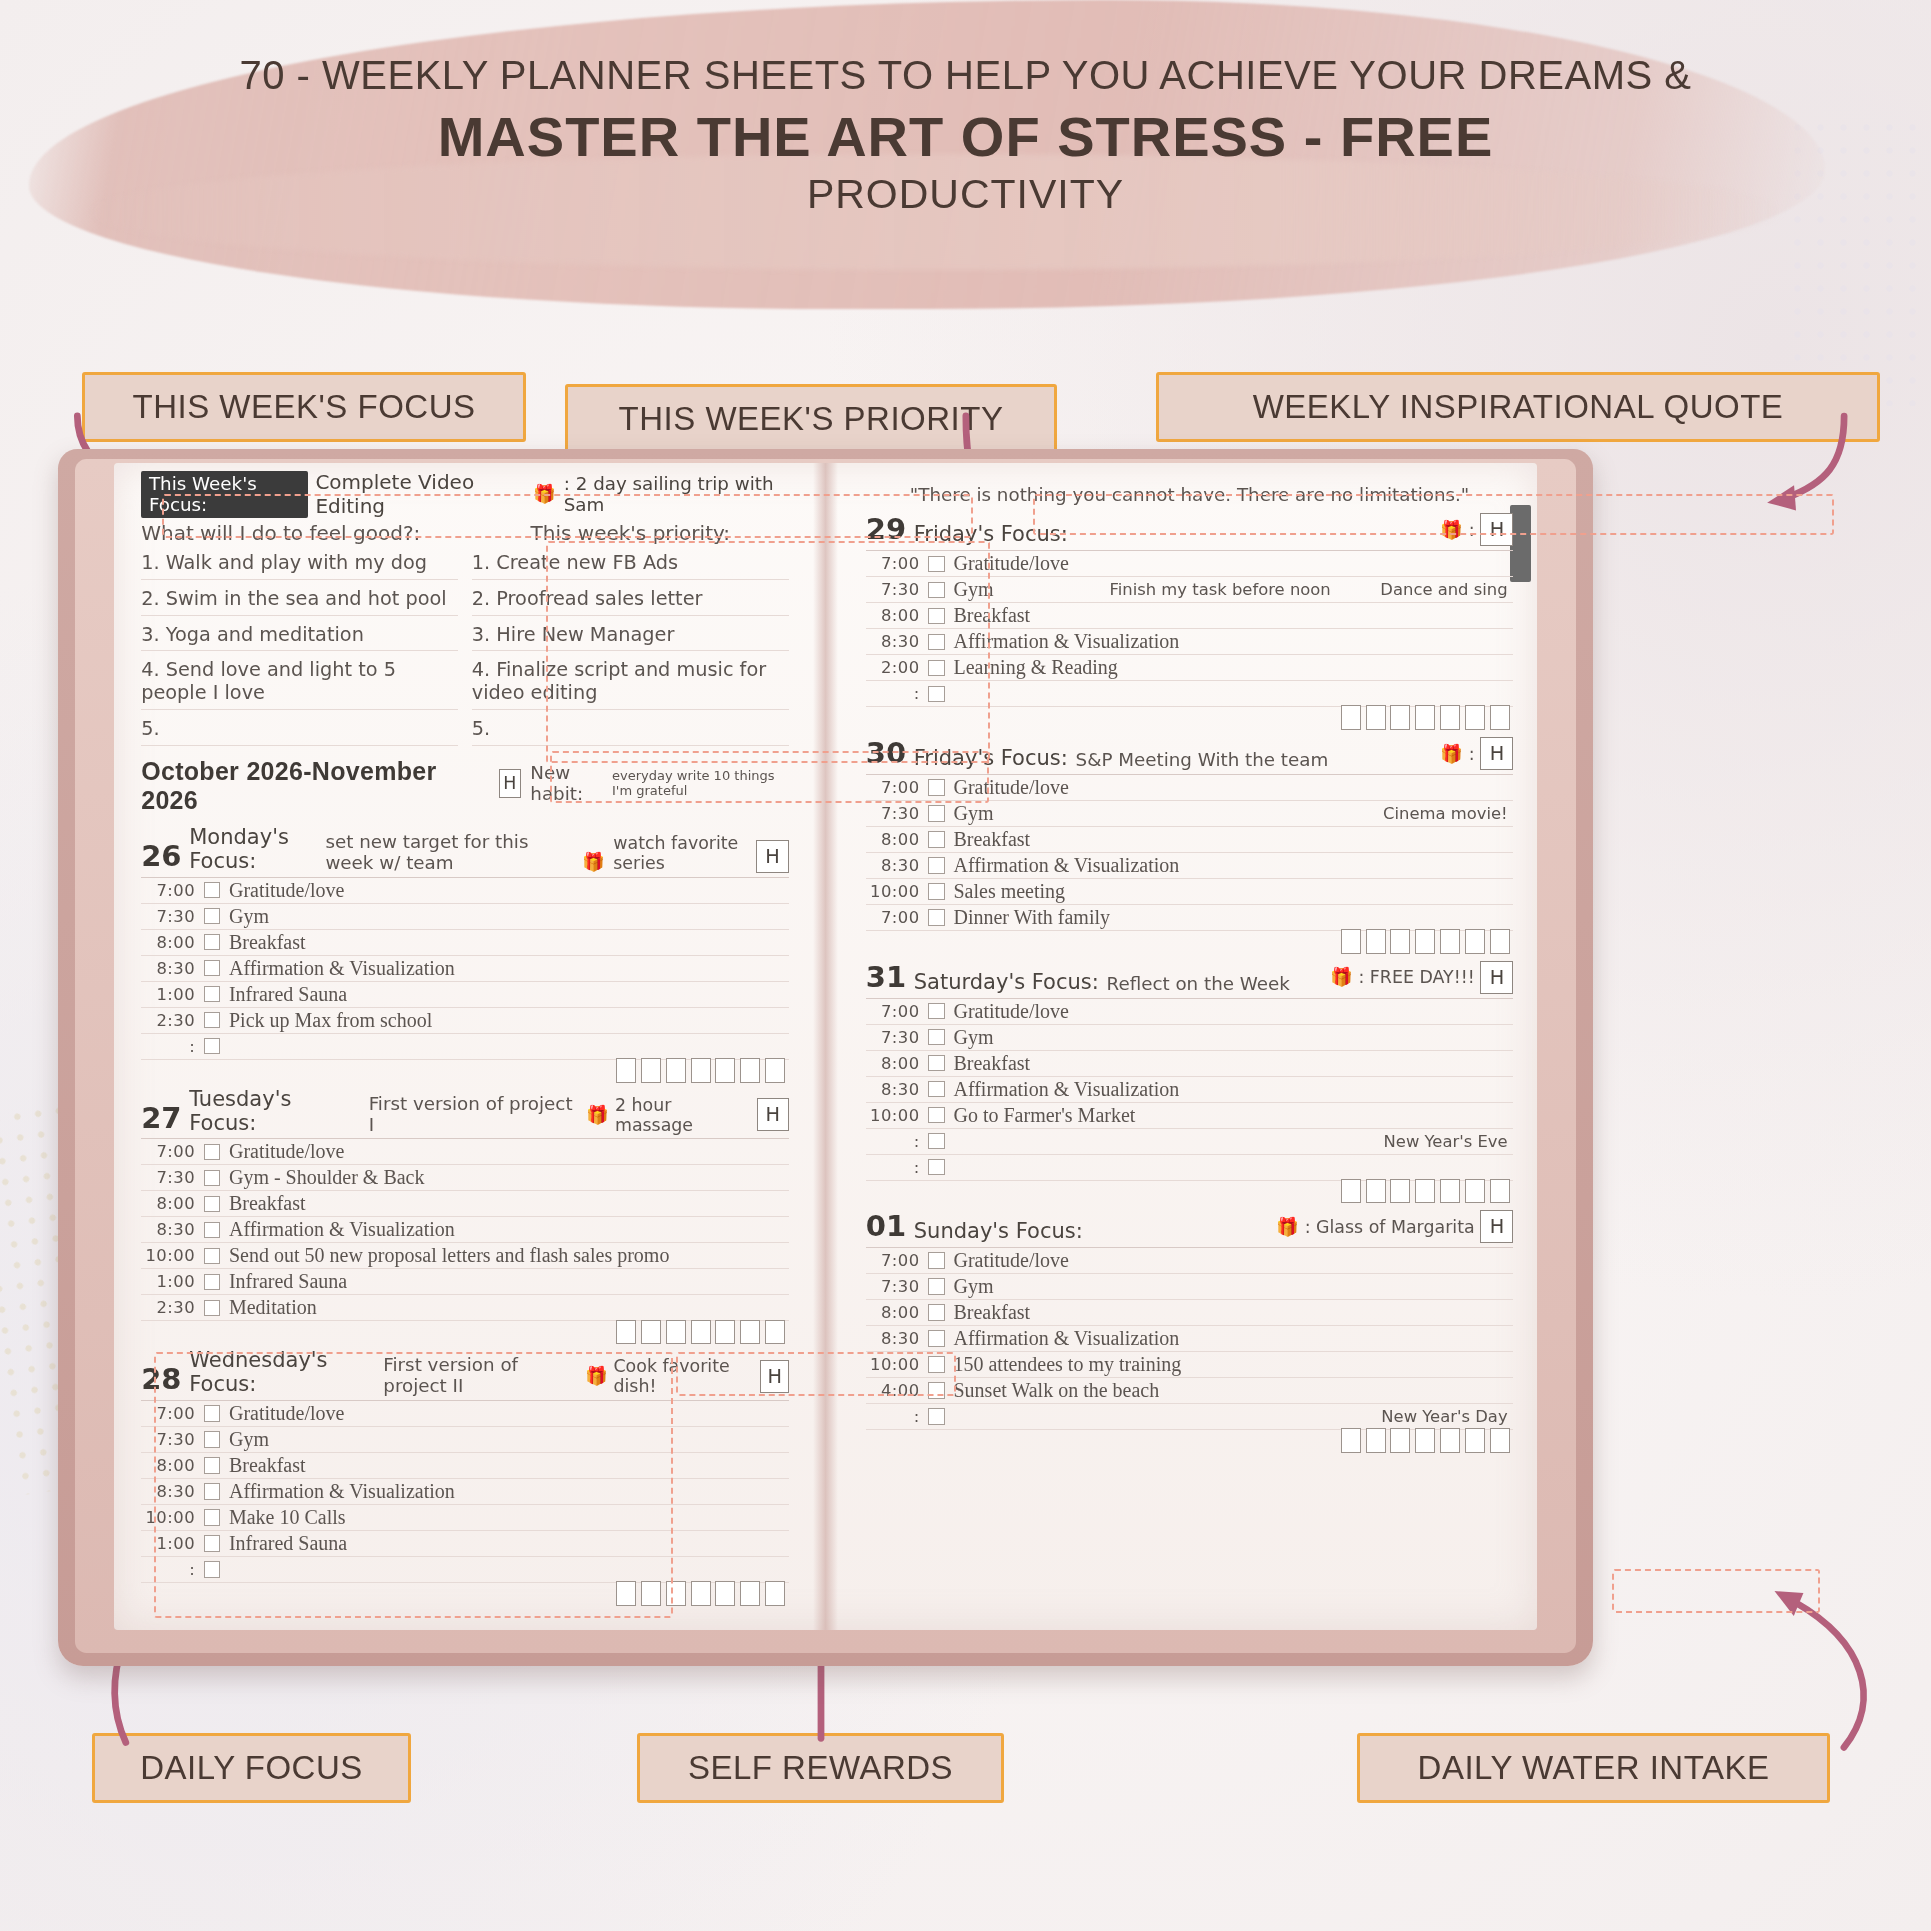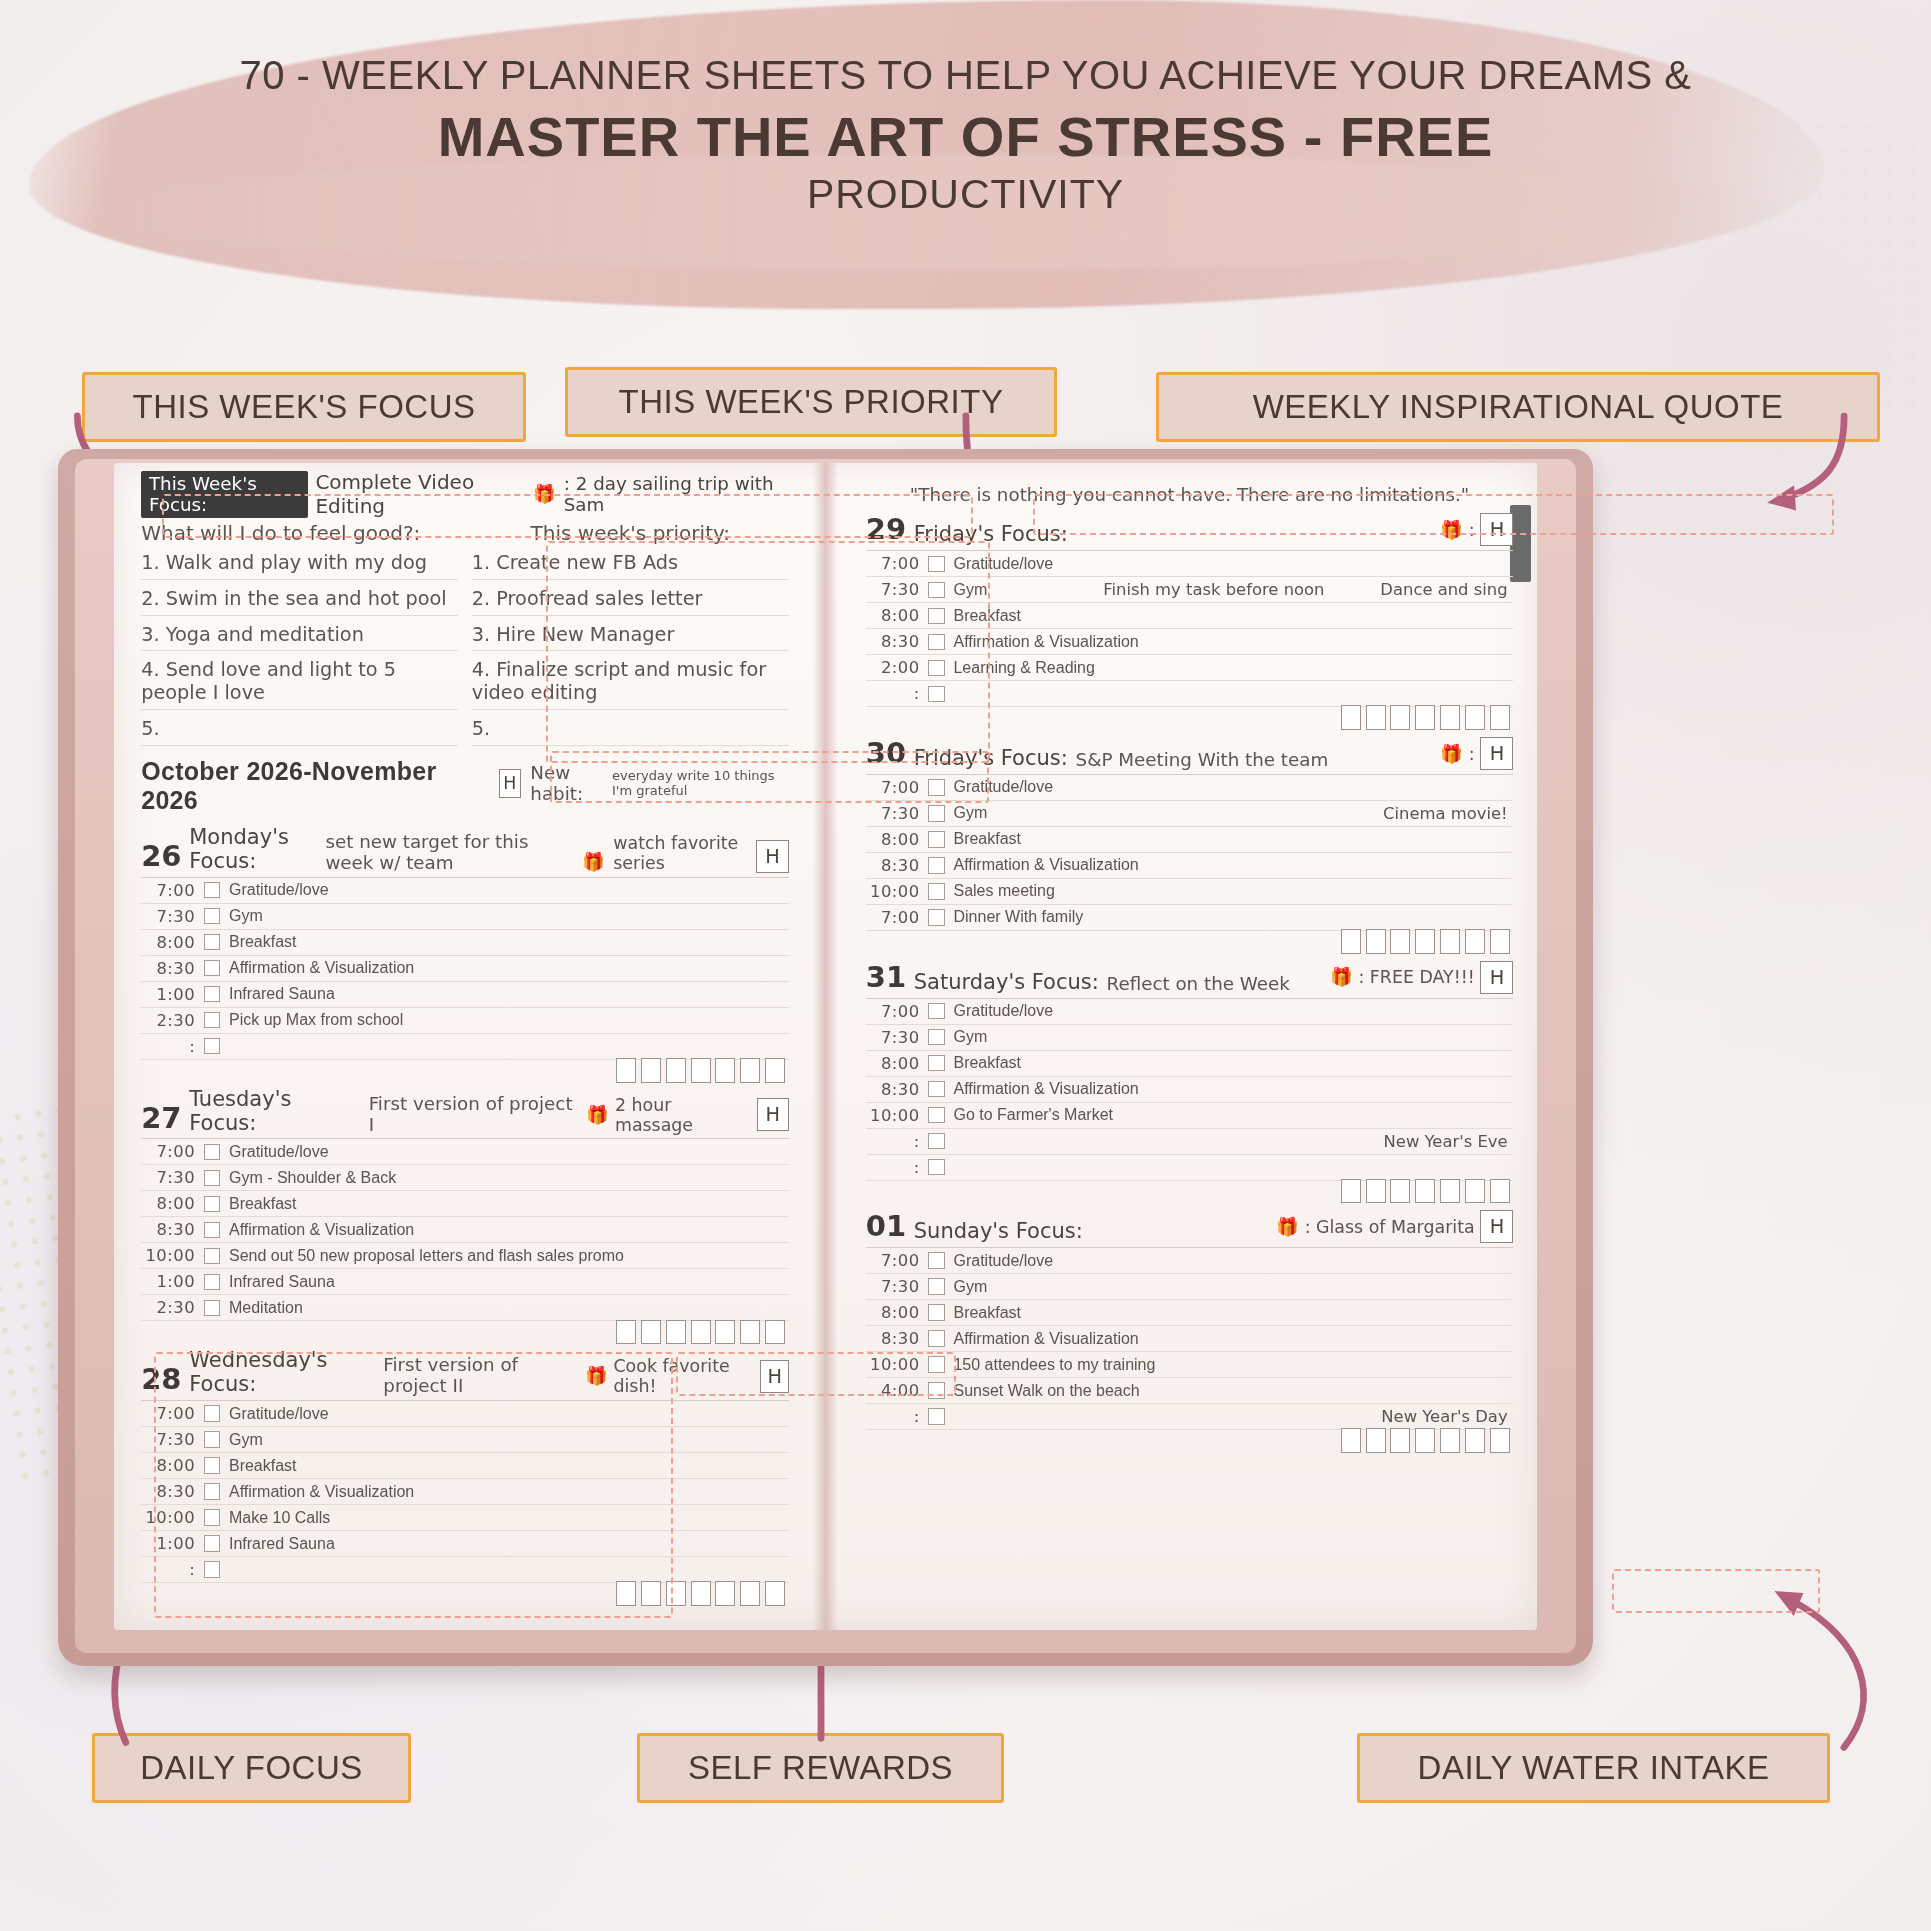--- a/index.html
+++ b/index.html
@@ -118,7 +118,7 @@
 <div class="callout" style="left:82px;top:372px;width:444px;height:70px;">
     <span>THIS WEEK'S FOCUS</span>
   </div>
-<div class="callout" style="left:565px;top:367px;width:492px;height:70px;">
+<div class="callout" style="left:565px;top:384px;width:492px;height:70px;">
     <span>THIS WEEK'S PRIORITY</span>
   </div>
 <div class="callout" style="left:1156px;top:372px;width:724px;height:70px;">

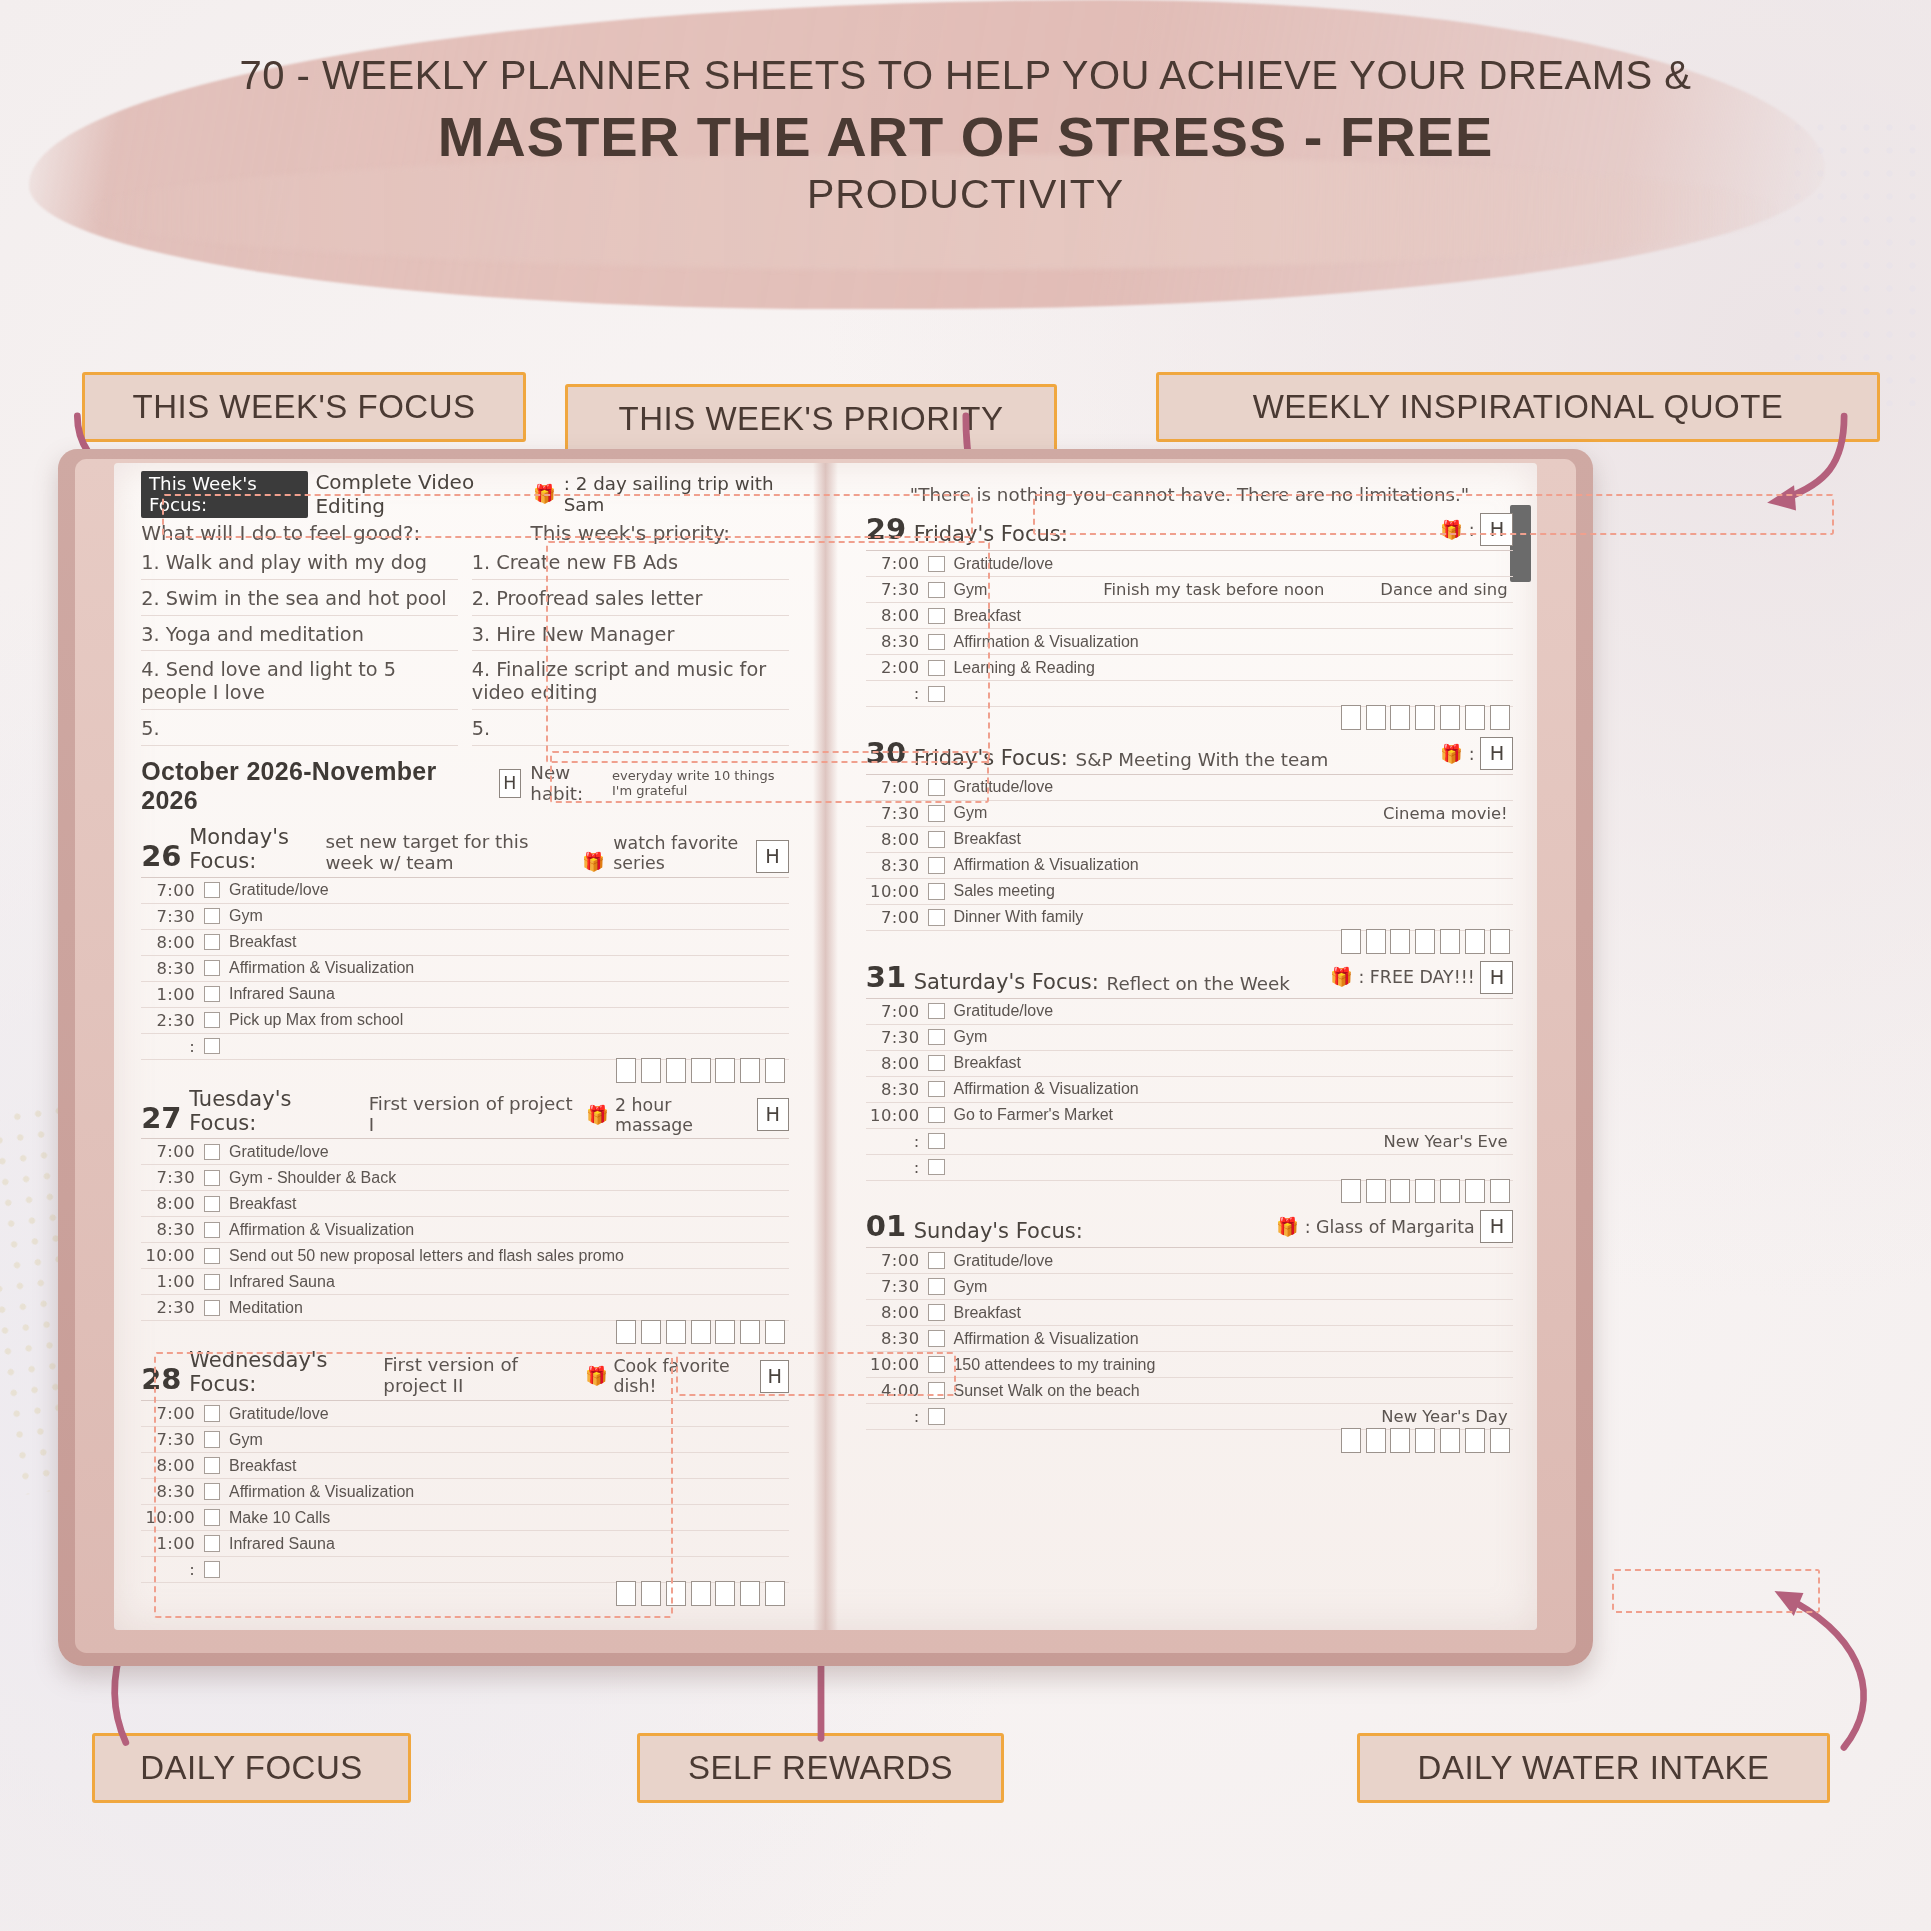--- a/index.html
+++ b/index.html
@@ -84,7 +84,7 @@
   .slot .time{width:54px;text-align:right;font-size:16.4px;color:#5b5450;font-family:"DejaVu Sans",sans-serif;
     letter-spacing:0.5px;}
   .slot .cb{width:16.4px;height:16.4px;border:1px solid #a79e98;background:#fff;margin:0 8.7px;flex:none;}
-  .slot .task{font-size:16px;color:#5b5450;font-family:Liberation Sans, sans-serif;white-space:nowrap;}
+  .slot .task{font-size:20px;color:#5b5450;font-family:Liberation Serif, serif;white-space:nowrap;}
   .slot .extra{margin-left:auto;font-size:16.4px;color:#5b5450;font-family:"DejaVu Sans",sans-serif;padding-right:5.8px;}
   .slot .mid{font-size:16.4px;color:#5b5450;font-family:"DejaVu Sans",sans-serif;margin-left:116px;}
 

